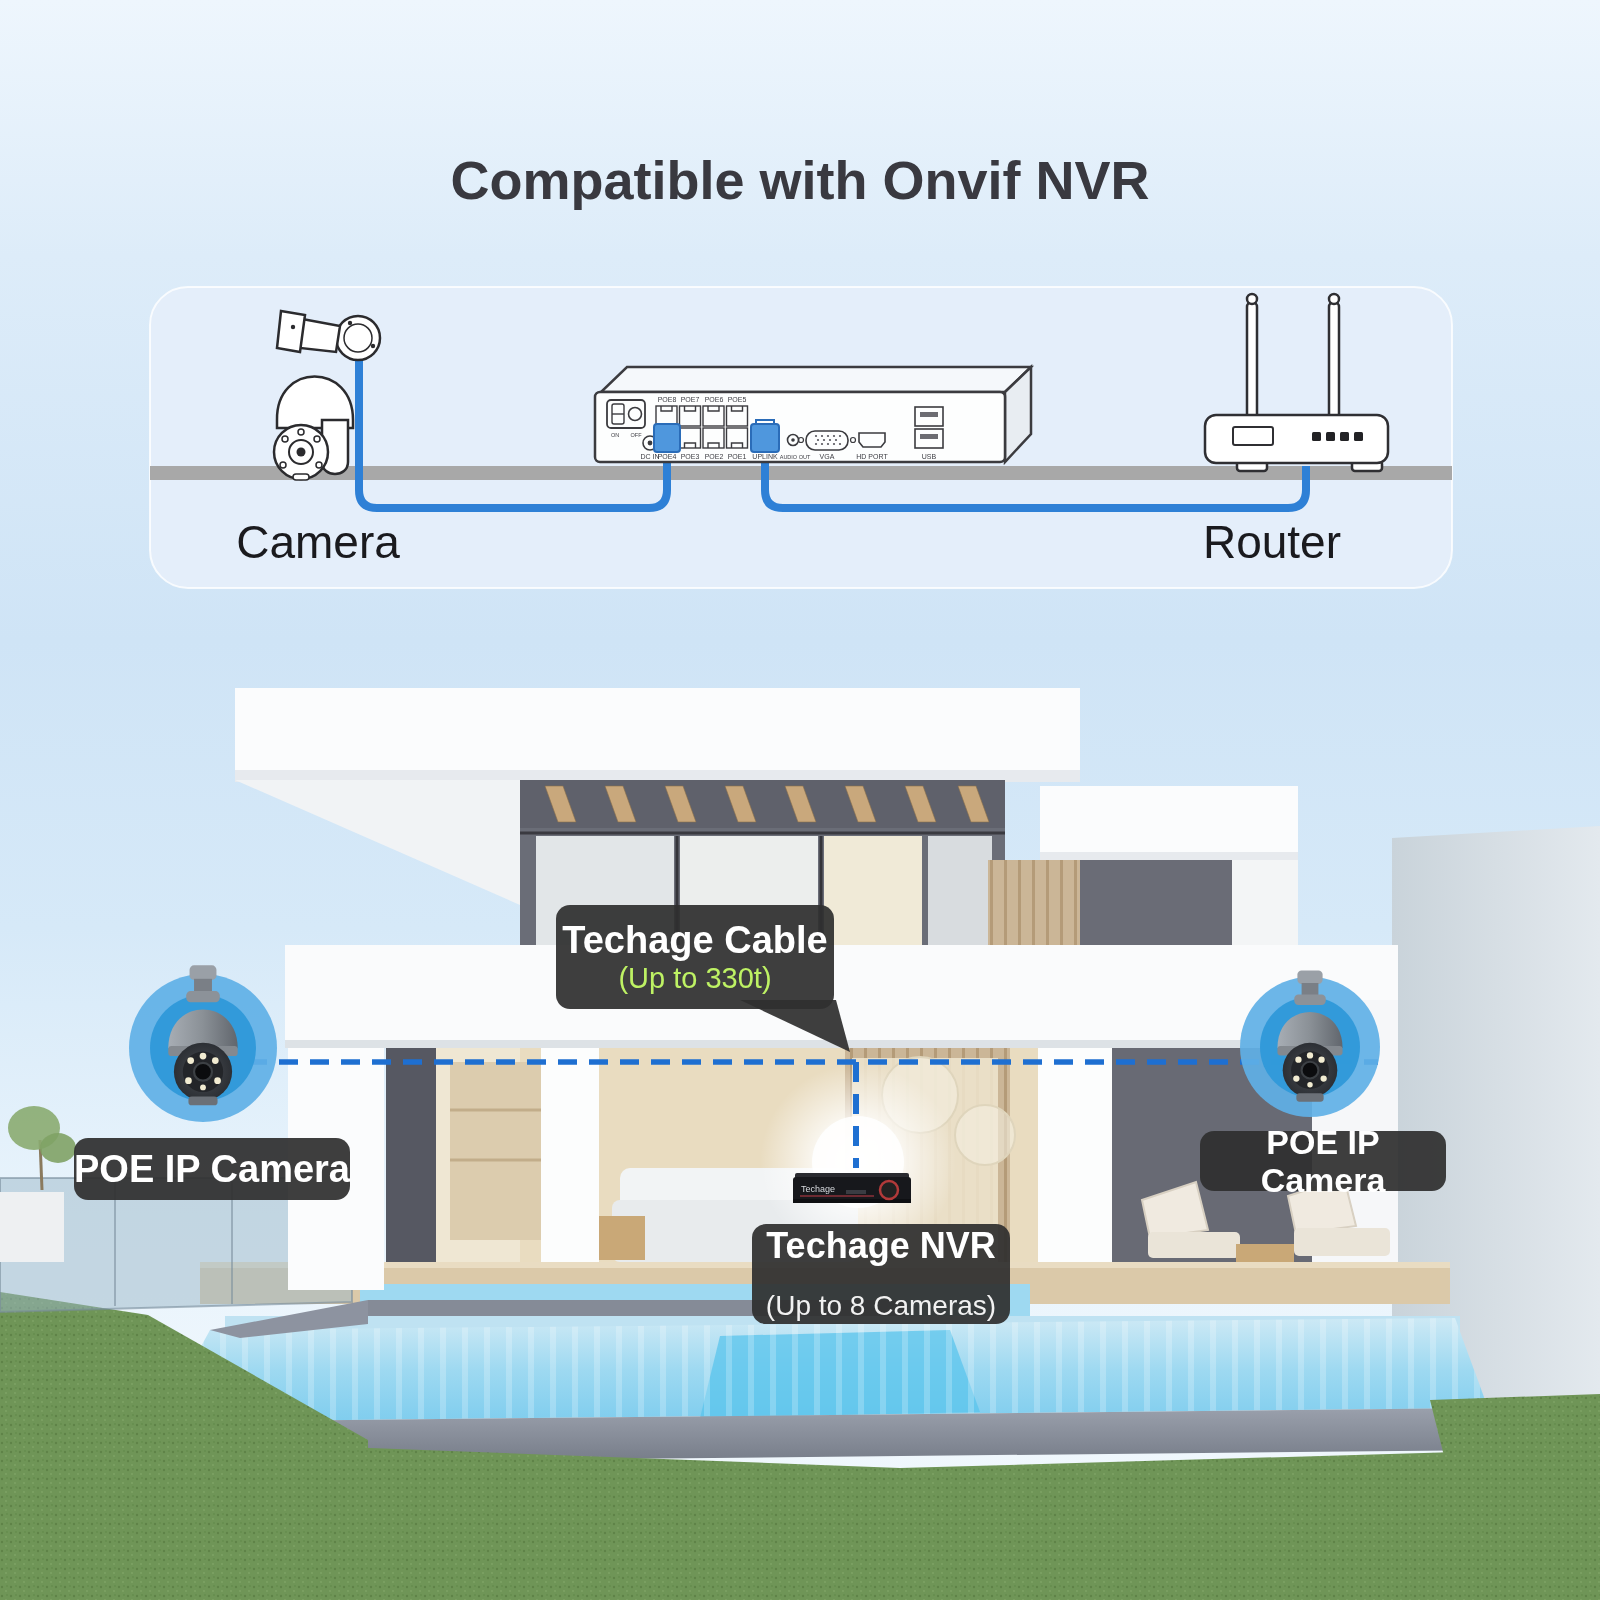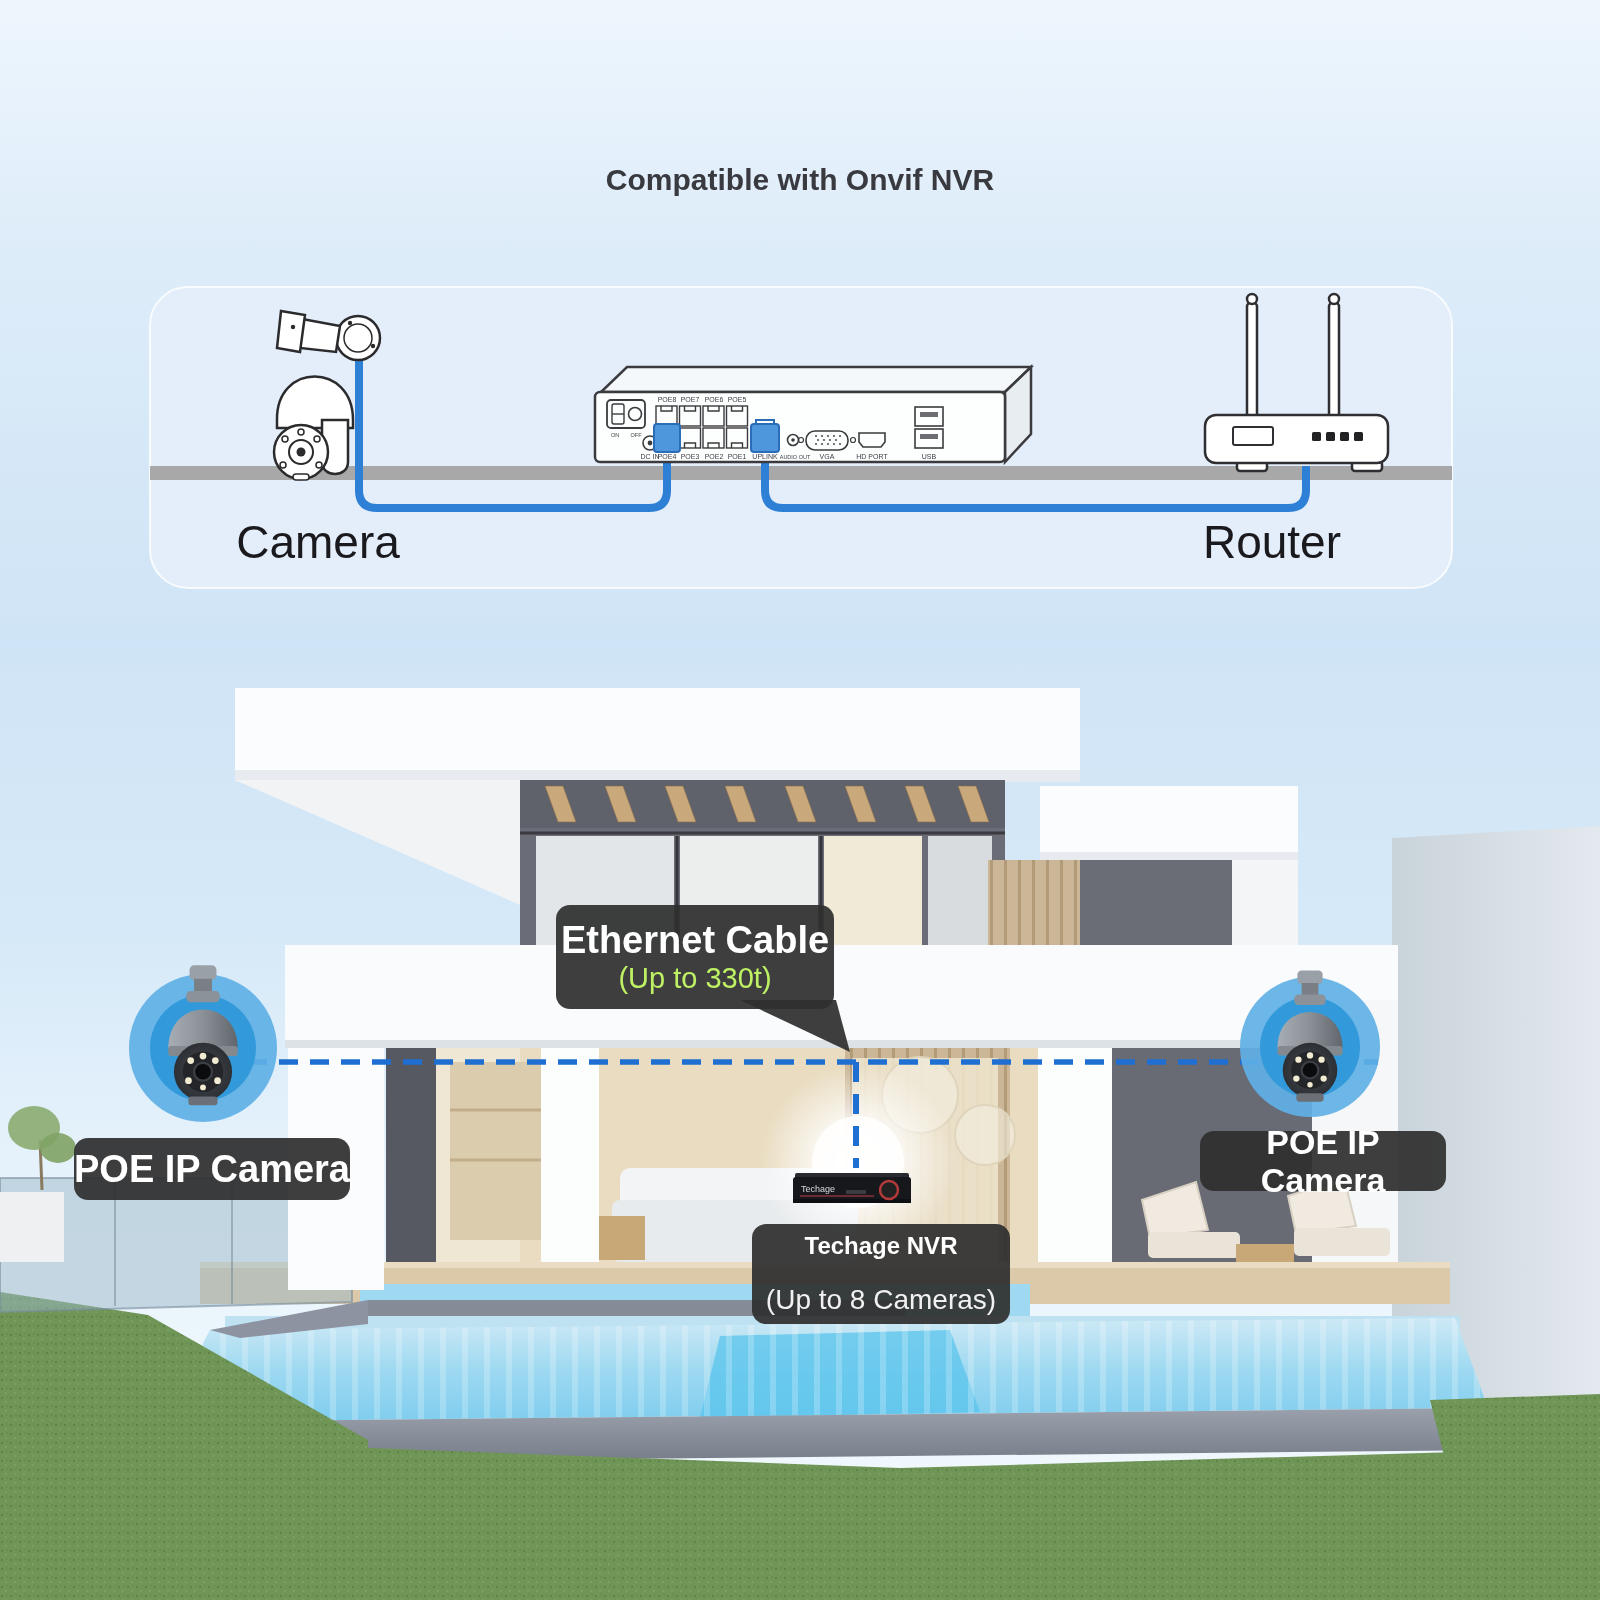--- a/index.html
+++ b/index.html
@@ -11,7 +11,7 @@
   #artwork{position:absolute;left:0;top:0;width:1600px;height:1600px;z-index:1;}
   .txt{position:absolute;z-index:3;display:flex;align-items:center;justify-content:center;text-align:center;}
   .page-title{left:0;top:40px;width:1600px;height:90px;font-size:66px;font-weight:bold;color:#0d0d10;letter-spacing:-1px;}
-  .page-subtitle{left:0;top:150px;width:1600px;height:60px;font-size:30px;font-weight:bold;color:#393940;}
+  .page-subtitle{left:0;top:150px;width:1600px;height:60px;font-size:54px;font-weight:bold;color:#393940;}
   .dev-label{height:56px;font-size:46px;font-weight:400;color:#1a1a1e;}
   .lbl-camera{left:218px;top:514px;width:200px;}
   .lbl-nvr{left:665px;top:514px;width:240px;}

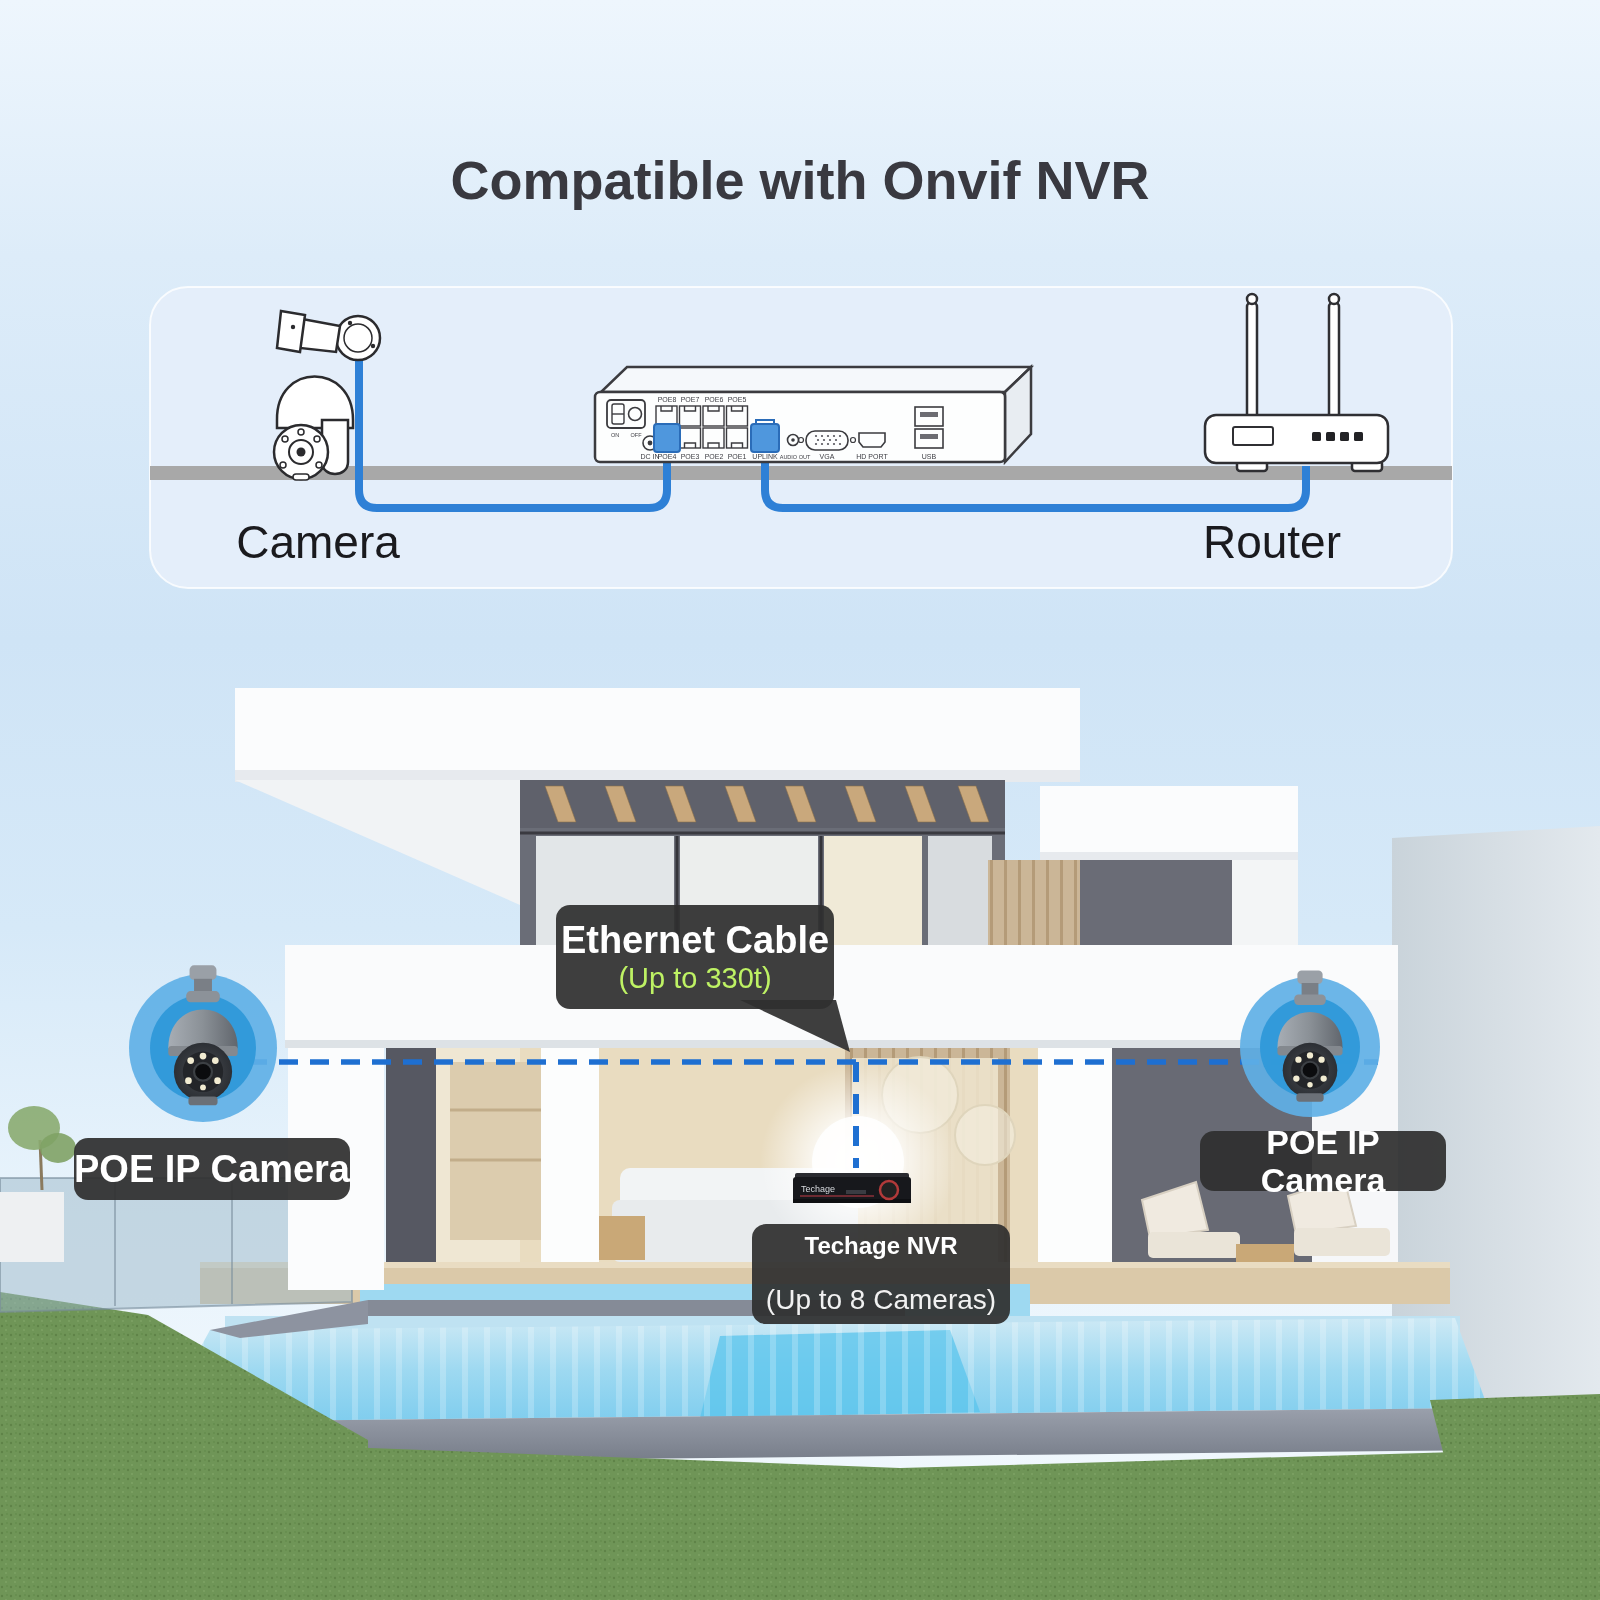--- a/index.html
+++ b/index.html
@@ -363,7 +363,7 @@
   <div class="txt dev-label lbl-router">Router</div>
 
   <div class="txt callout co-ethernet">
-    <div class="l1">Ethernet Cable</div>
+    <div class="l1">Techage Cable</div>
     <div class="l2">(Up to 330t)</div>
   </div>
 

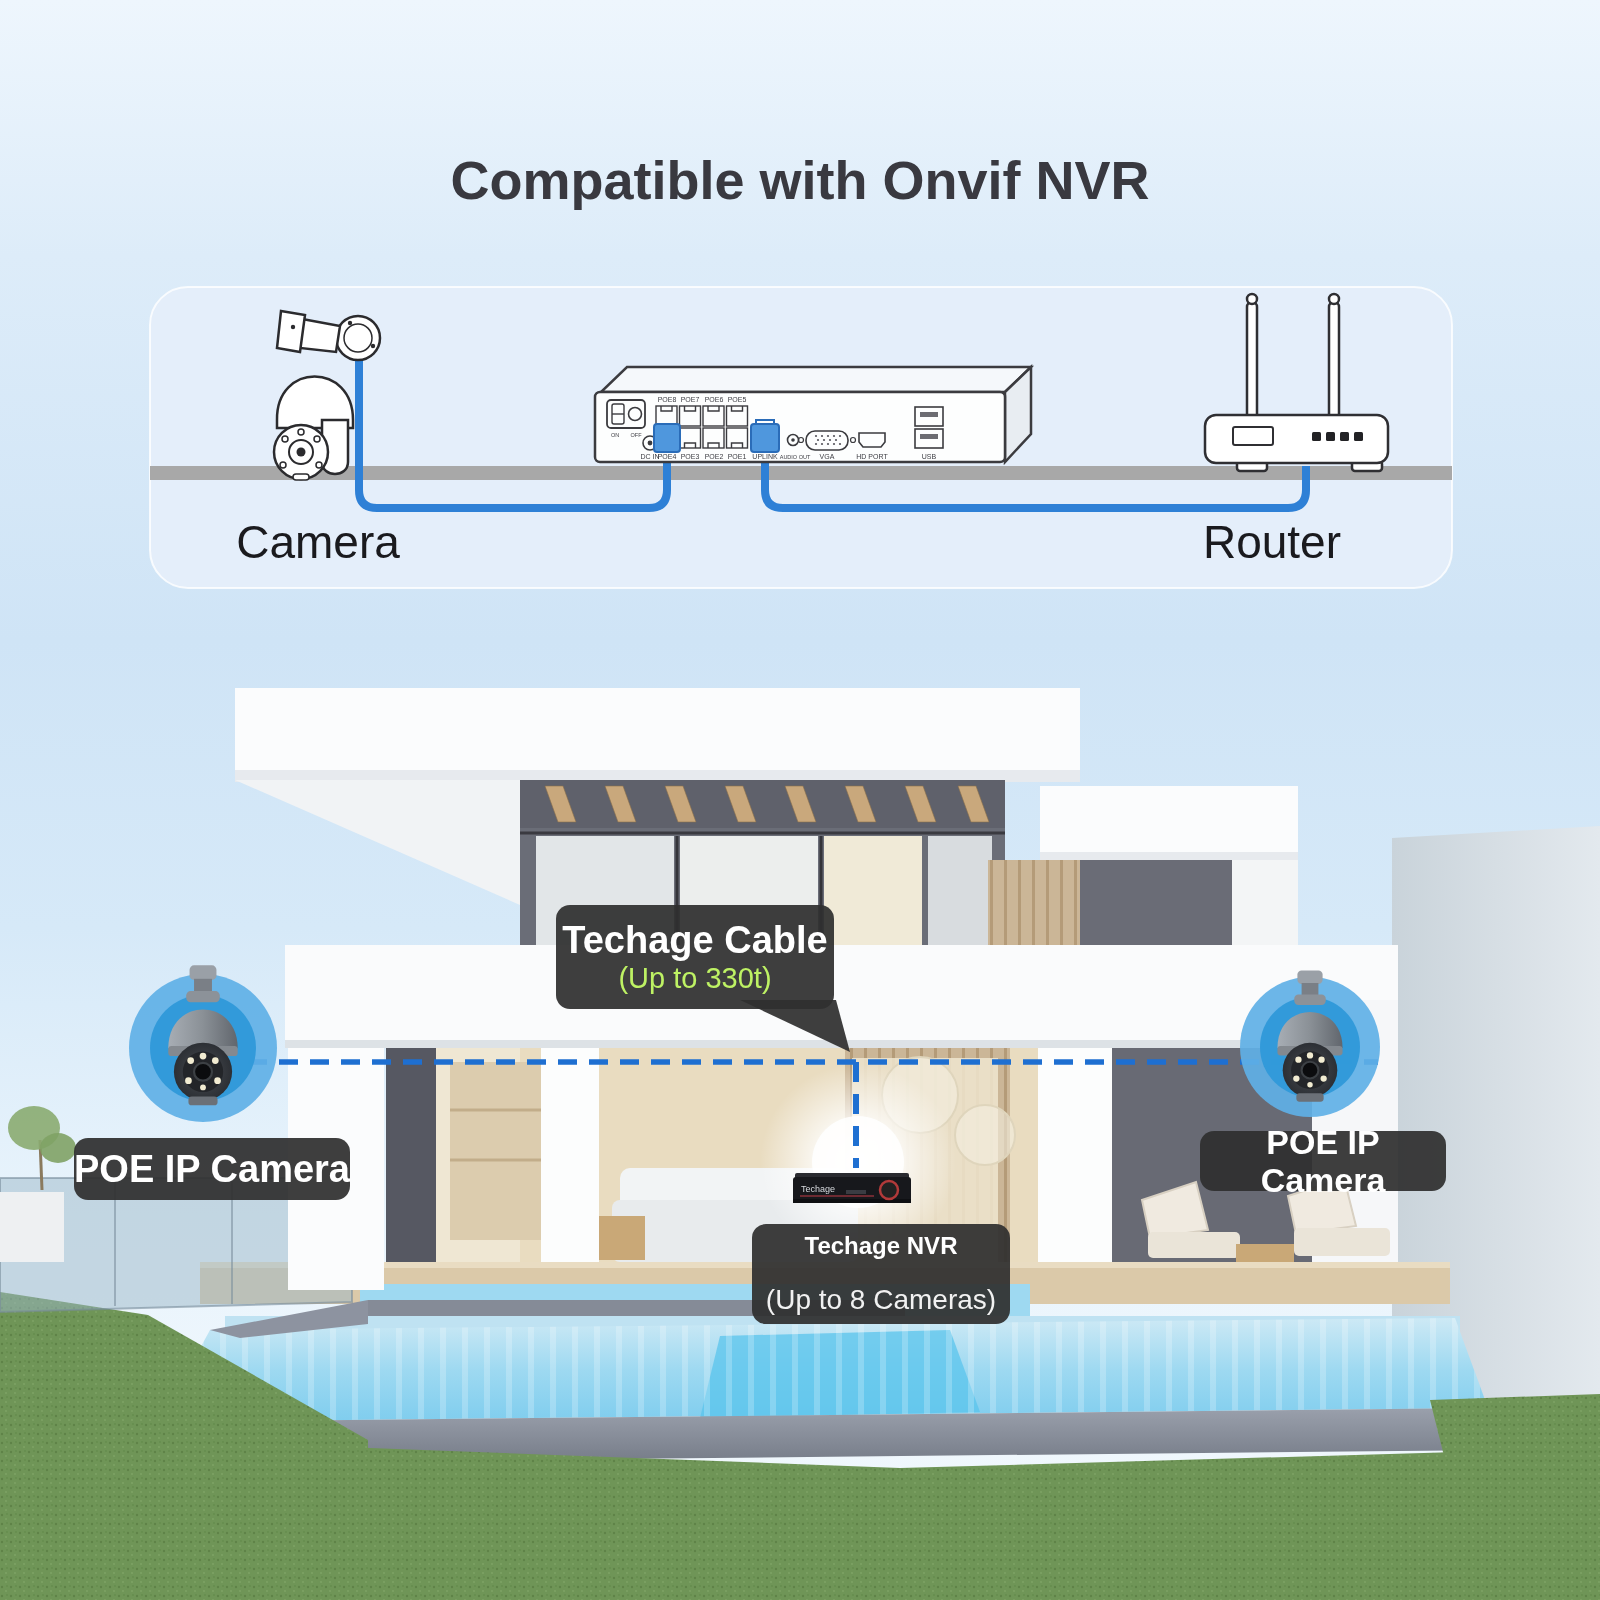--- a/index.html
+++ b/index.html
@@ -23,7 +23,7 @@
   .co-left-cam{left:74px;top:1138px;width:276px;height:62px;font-size:38px;font-weight:bold;}
   .co-right-cam{left:1200px;top:1131px;width:246px;height:60px;font-size:34px;font-weight:bold;}
   .co-techage{left:752px;top:1224px;width:258px;height:100px;}
-  .co-techage .l1{font-size:24px;font-weight:bold;}
+  .co-techage .l1{font-size:36px;font-weight:bold;}
   .co-techage .l2{font-size:28px;color:#f1f1f1;margin-top:24px;}
   .nvr-brand{left:801px;top:1183px;width:46px;height:12px;font-size:9px;color:#d6d9dd;z-index:3;justify-content:flex-start;}
   .tiny{font-size:7px;fill:#3c3c42;text-anchor:middle;font-family:"Liberation Sans",sans-serif;}

